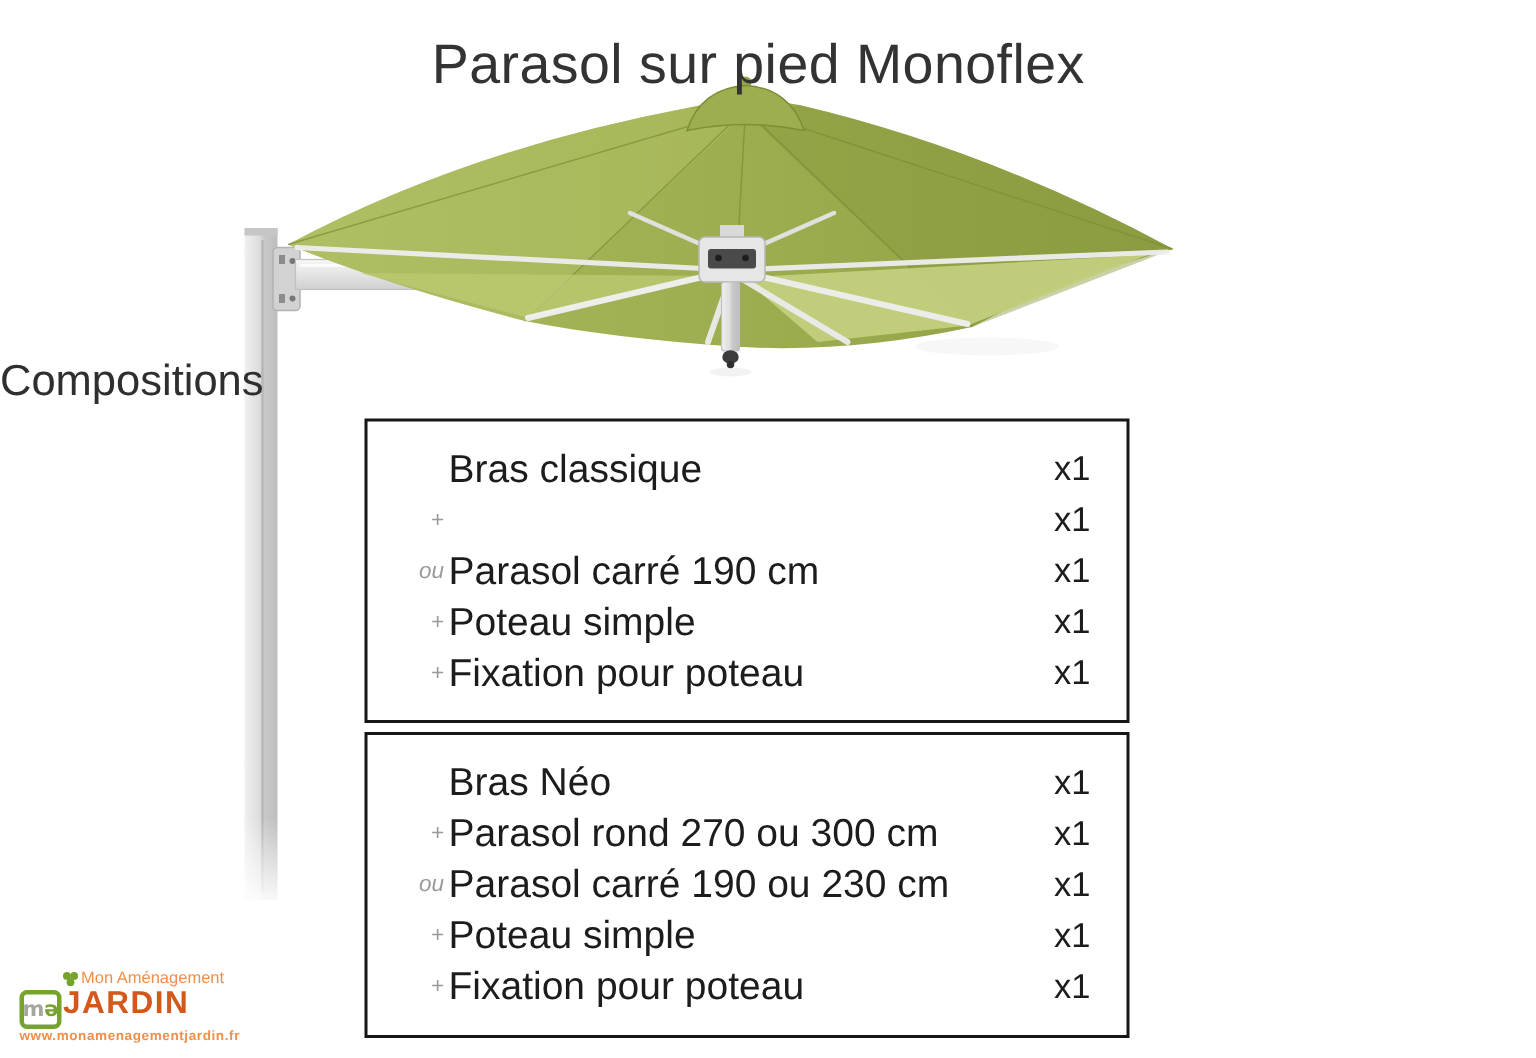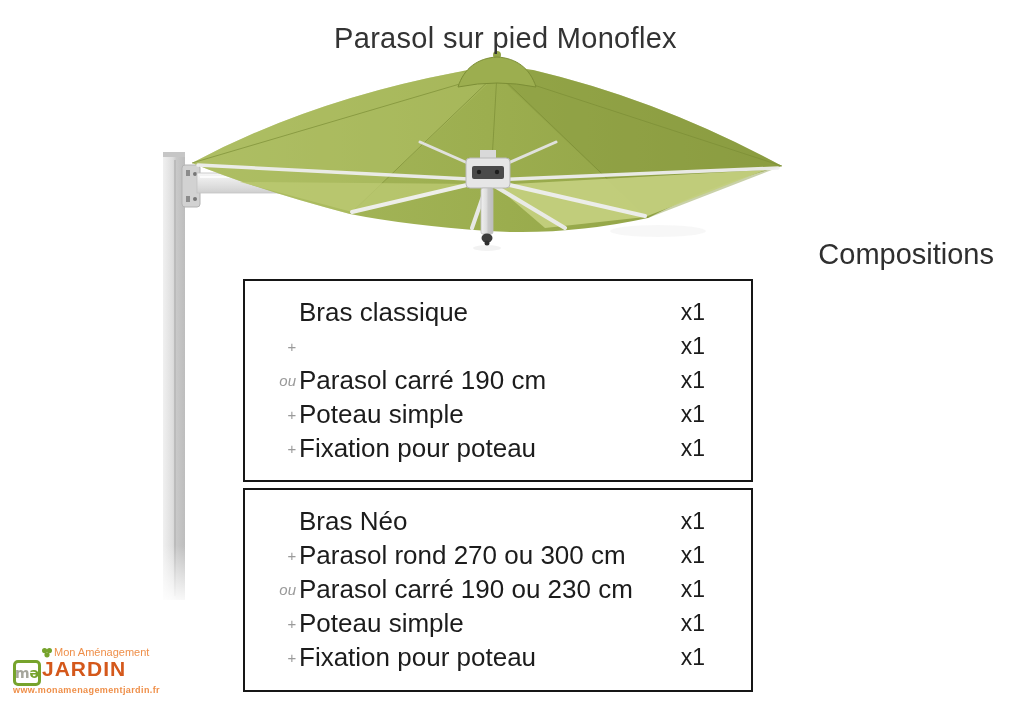--- a/index.html
+++ b/index.html
@@ -7,7 +7,7 @@
          font-family:"Liberation Sans",sans-serif;overflow:hidden;}
   .parasol-svg{position:absolute;left:0;top:0;width:1024px;height:705px;}
   .title{position:absolute;top:22px;left:0;width:1011px;text-align:center;
-         font-size:29px;color:#333;letter-spacing:.3px;}
+         font-size:37px;color:#333;letter-spacing:.3px;}
   .subtitle{position:absolute;top:238px;left:0;width:994px;text-align:right;
          font-size:29px;color:#2f2f2f;}
   .box{position:absolute;left:243px;width:510px;border:2px solid #161616;

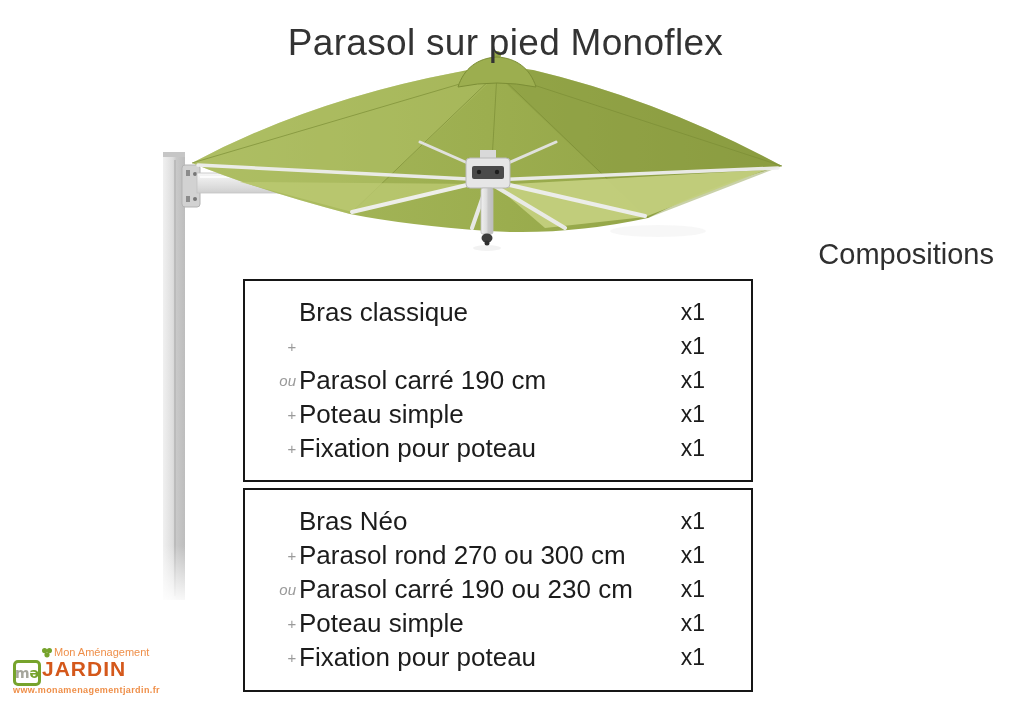--- a/index.html
+++ b/index.html
@@ -8,7 +8,7 @@
   .parasol-svg{position:absolute;left:0;top:0;width:1024px;height:705px;}
   .title{position:absolute;top:22px;left:0;width:1011px;text-align:center;
          font-size:37px;color:#333;letter-spacing:.3px;}
-  .subtitle{position:absolute;top:238px;left:0;width:994px;text-align:right;
+  .subtitle{position:absolute;top:238px;left:0;width:994px;text-align:left;
          font-size:29px;color:#2f2f2f;}
   .box{position:absolute;left:243px;width:510px;border:2px solid #161616;
        background:#fff;box-sizing:border-box;padding:14px 0 0 12px;}

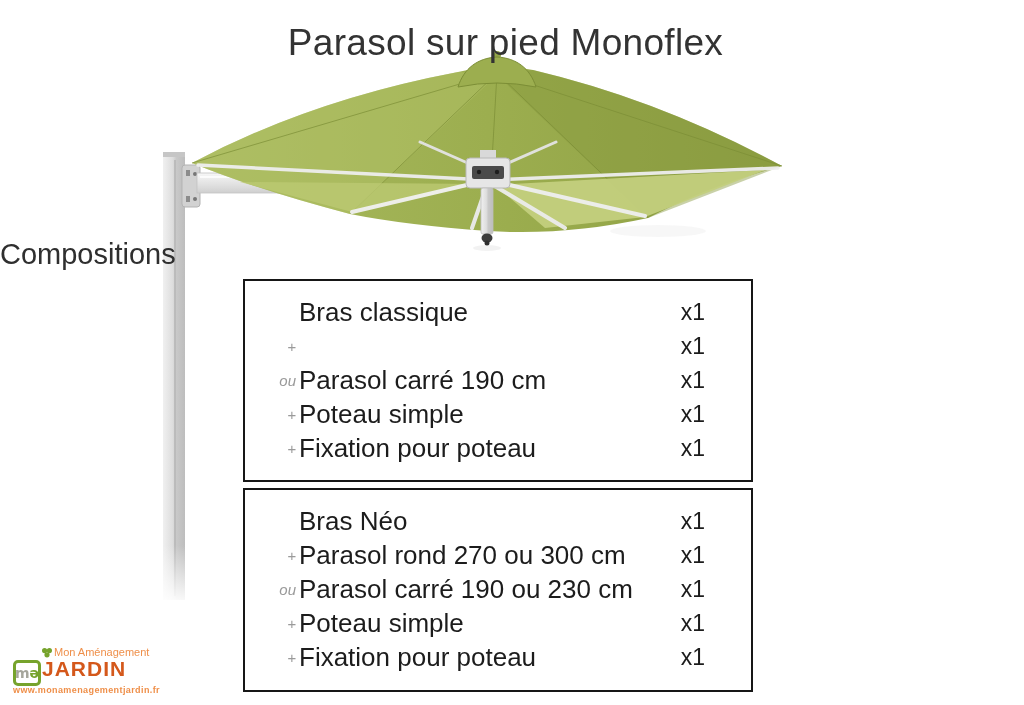--- a/index.html
+++ b/index.html
@@ -18,7 +18,7 @@
   .prefix{width:42px;text-align:right;font-size:15px;font-style:italic;
           color:var(--prefix-gray,#9a9a9a);padding-right:3px;box-sizing:border-box;line-height:1;}
   .label{font-size:26px;color:#1c1c1c;white-space:nowrap;}
-  .qty{margin-left:auto;font-size:23px;color:#1c1c1c;padding-right:46px;}
+  .qty{margin-left:auto;font-size:23px;color:#1c1c1c;padding-right:24px;}
   
   .logo{position:absolute;left:13px;top:642px;width:150px;height:58px;}
   .logo-badge{position:absolute;left:0;top:18px;width:22px;height:20px;

